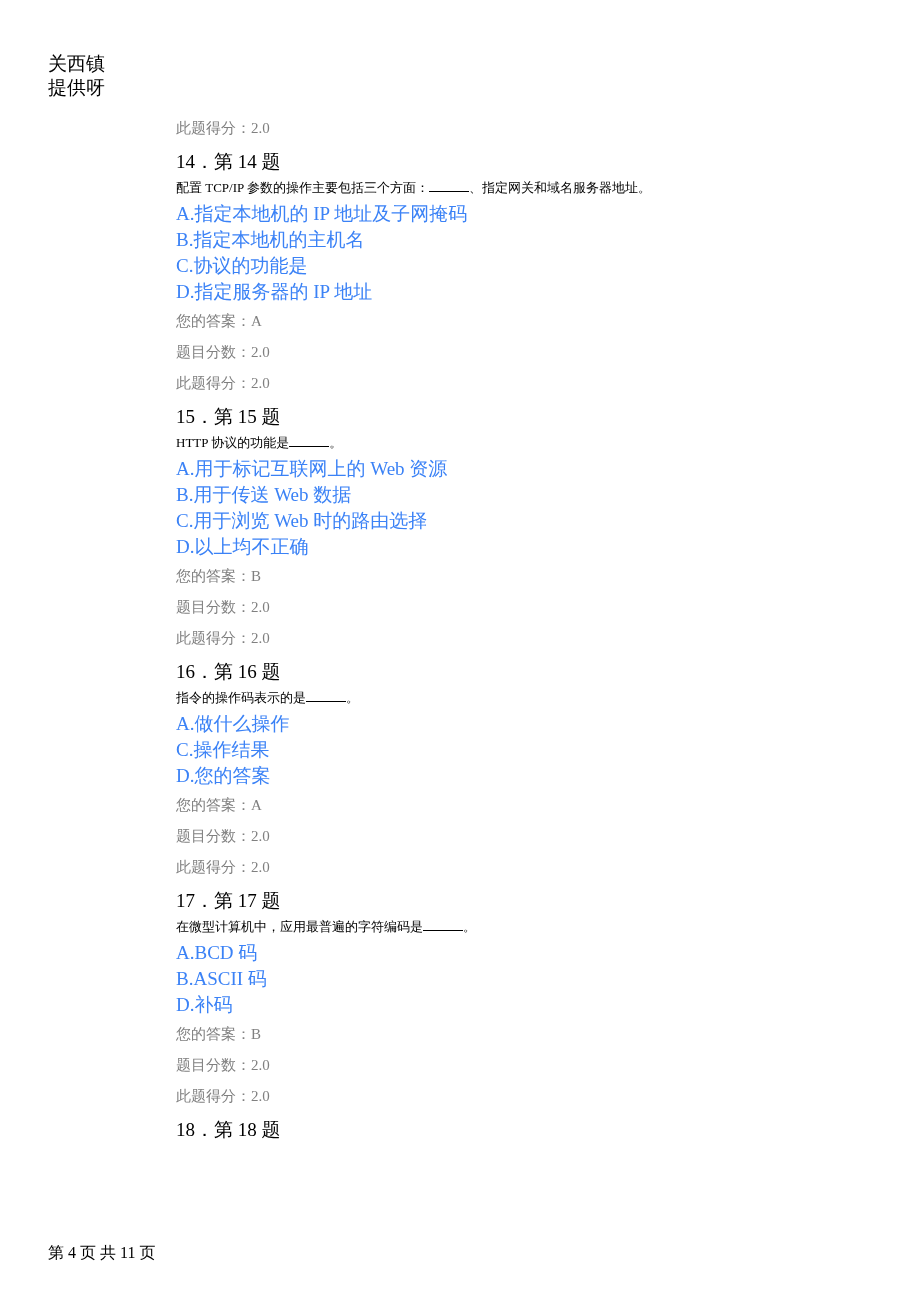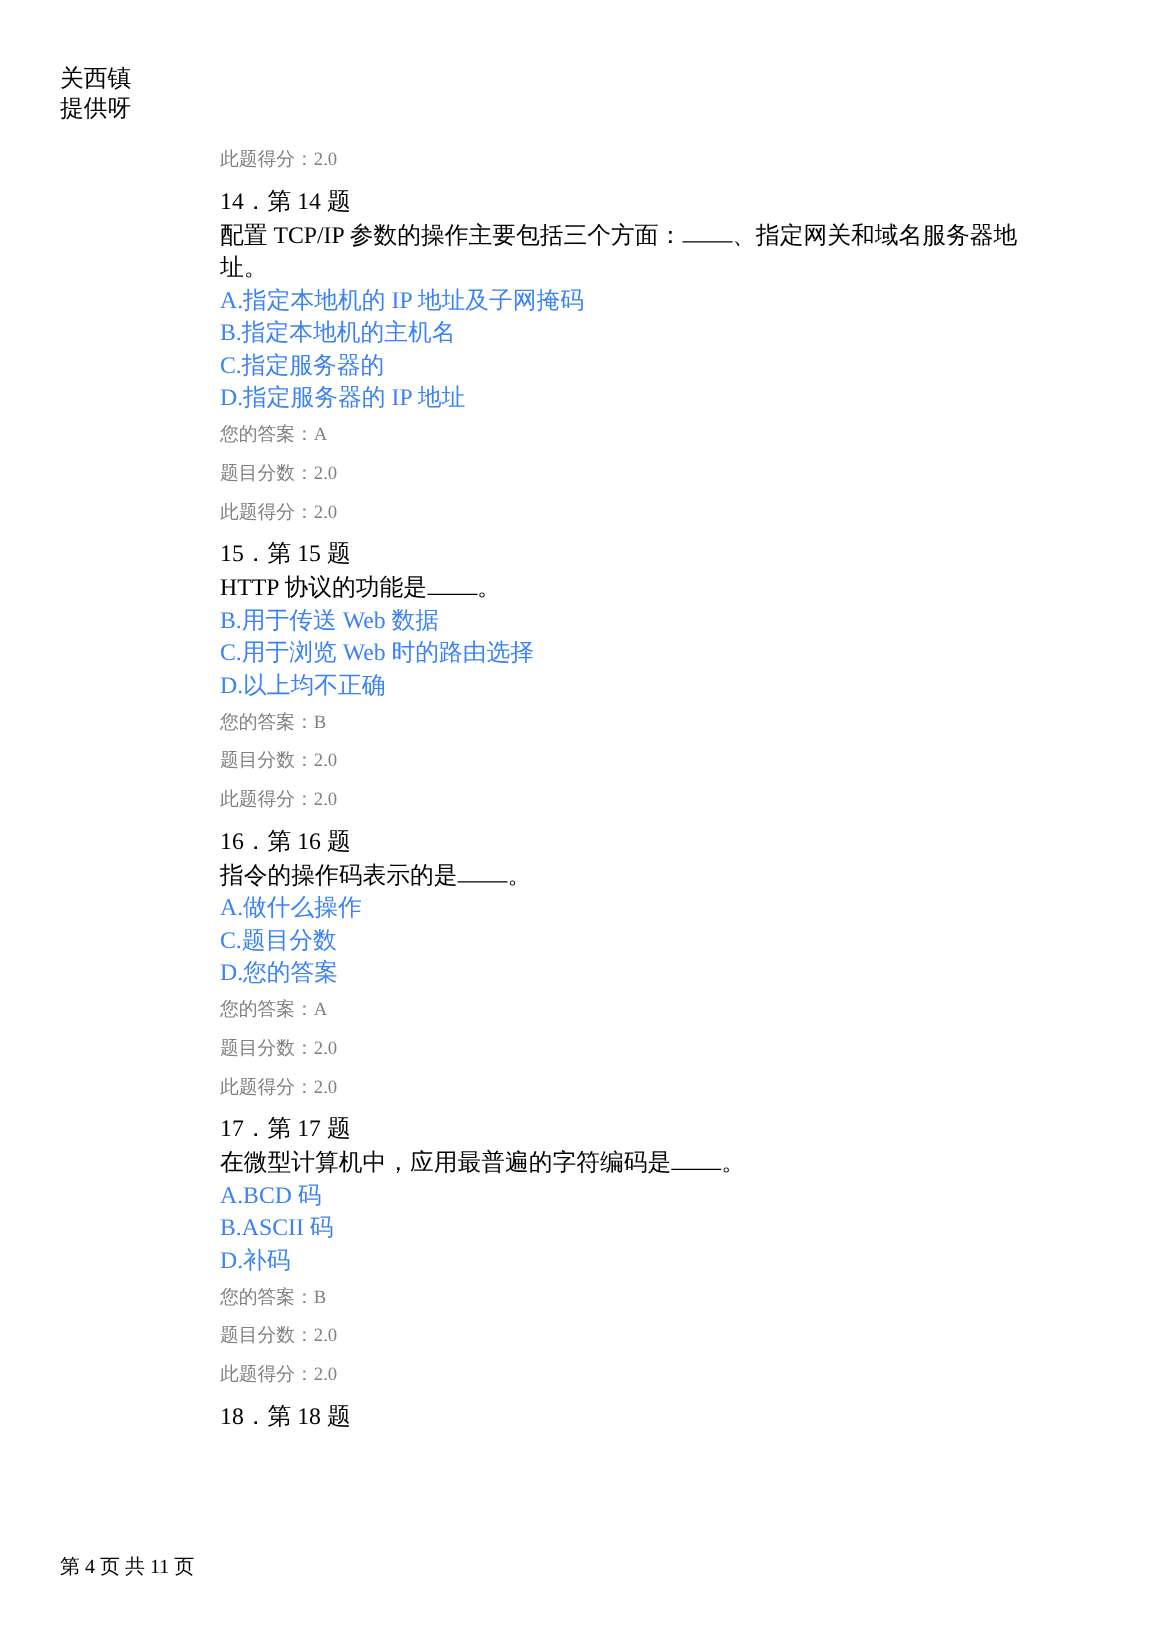--- a/index.html
+++ b/index.html
@@ -42,7 +42,7 @@
       color: #000000;
     }
     .q-stem {
-      font-size: 19px;
+      font-size: 13px;
       line-height: 26px;
       color: #000000;
     }

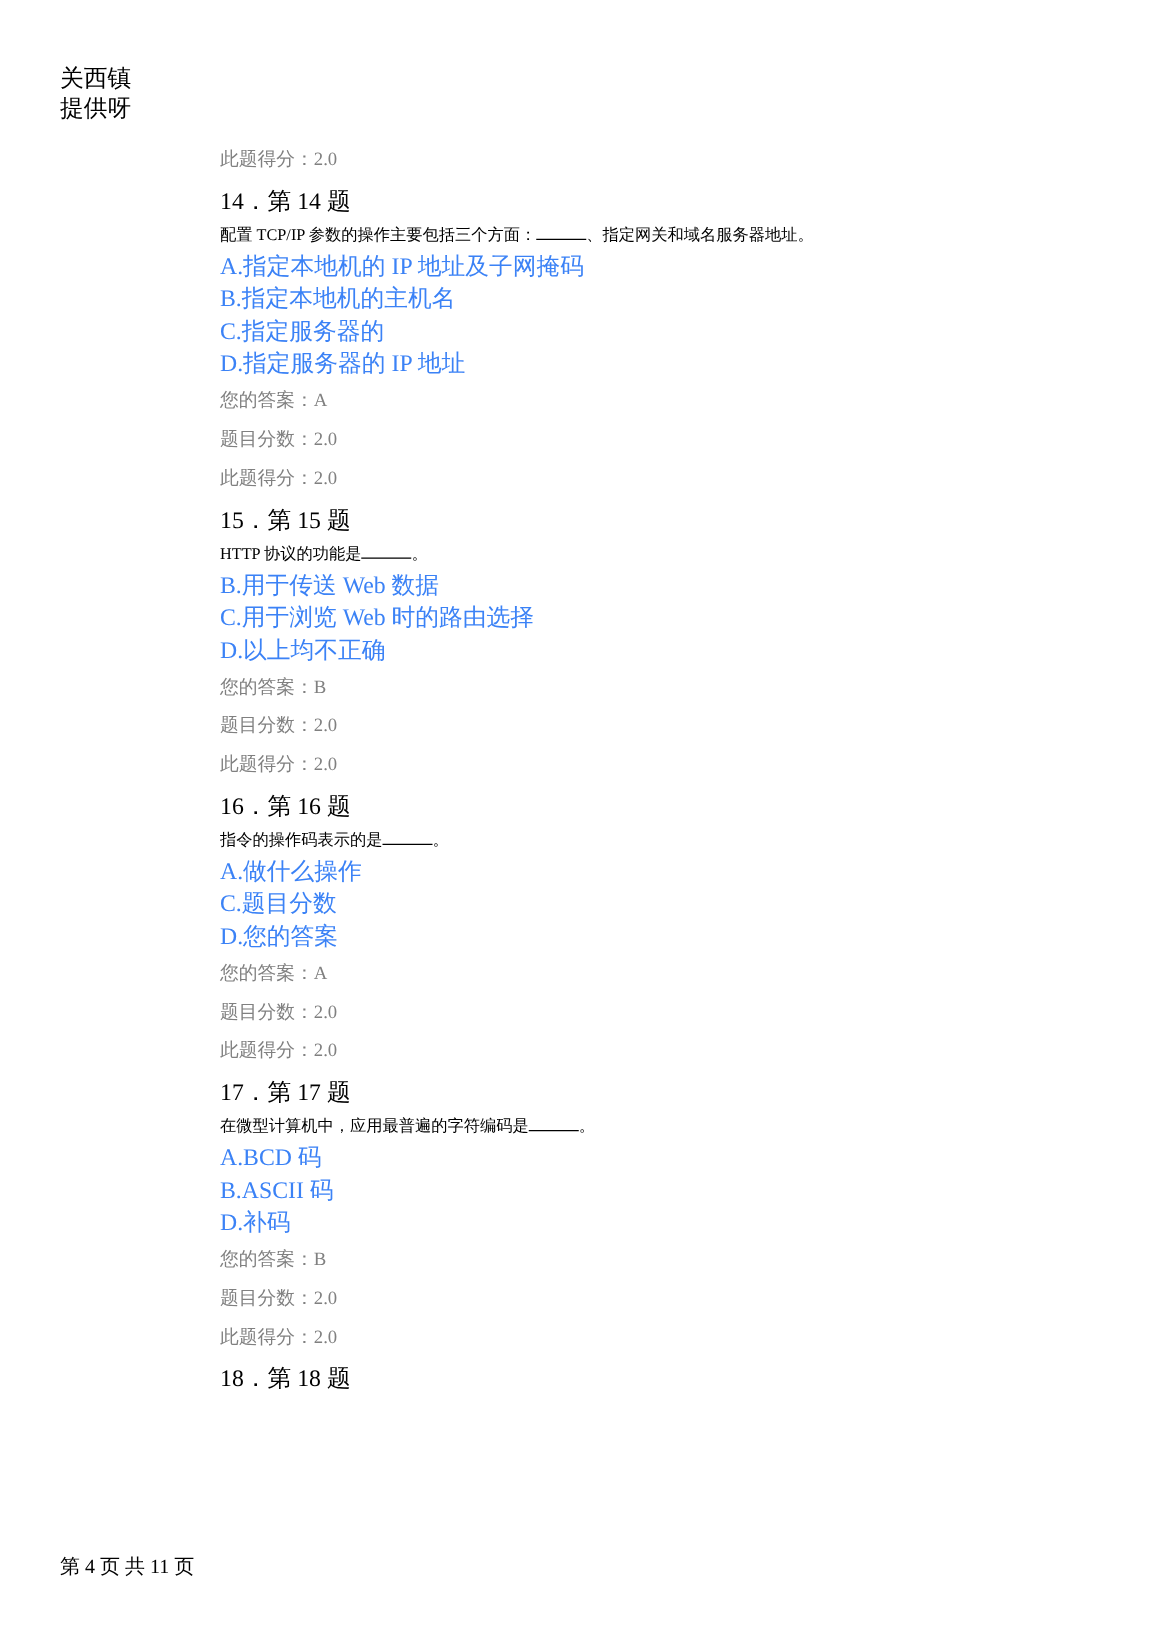--- a/index.html
+++ b/index.html
@@ -87,7 +87,7 @@
     </div>
     <div class="q-option">A.指定本地机的 IP 地址及子网掩码</div>
     <div class="q-option">B.指定本地机的主机名</div>
-    <div class="q-option">C.指定服务器的</div>
+    <div class="q-option">C.协议的功能是</div>
     <div class="q-option">D.指定服务器的 IP 地址</div>
     <div class="meta-group">
       <div class="meta-line">您的答案：A</div>

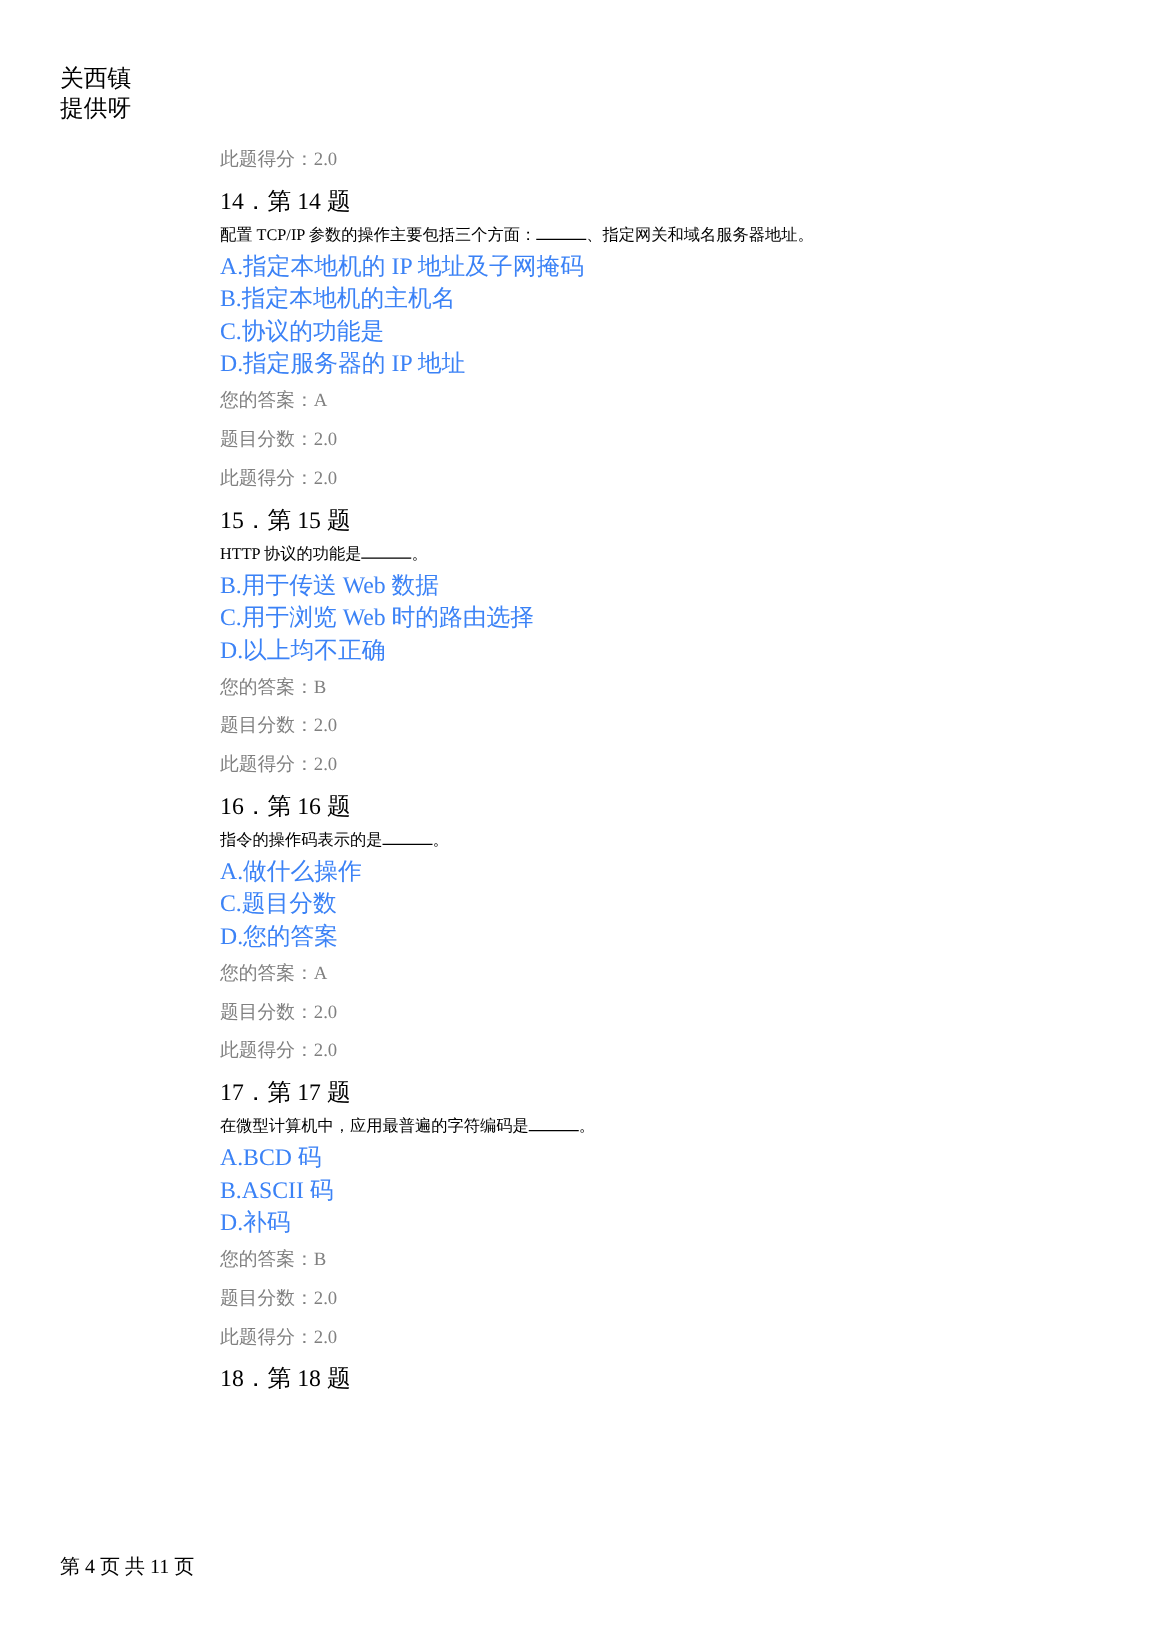--- a/index.html
+++ b/index.html
@@ -101,6 +101,7 @@
     <div class="q-stem">
       <span>HTTP 协议的功能是</span><span class="blank"></span><span>。</span>
     </div>
+    <div class="q-option">A.用于标记互联网上的 Web 资源</div>
     <div class="q-option">B.用于传送 Web 数据</div>
     <div class="q-option">C.用于浏览 Web 时的路由选择</div>
     <div class="q-option">D.以上均不正确</div>

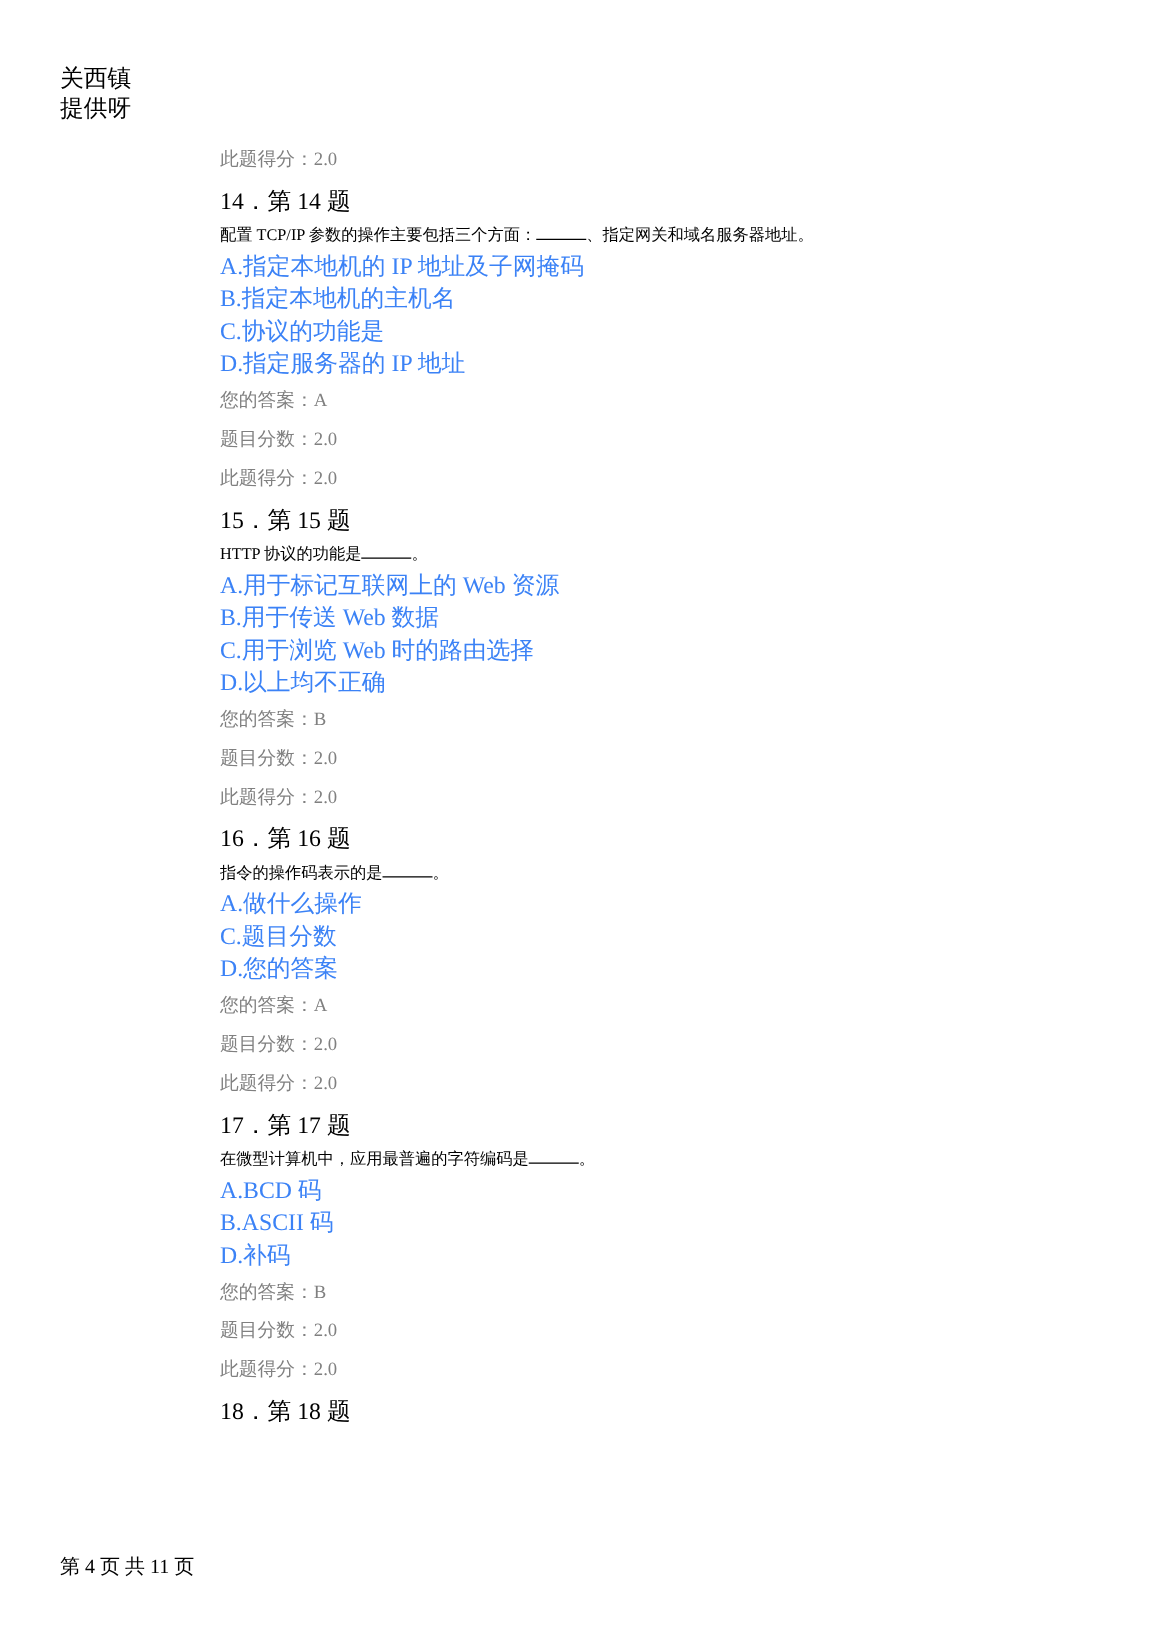--- a/index.html
+++ b/index.html
@@ -118,7 +118,7 @@
       <span>指令的操作码表示的是</span><span class="blank"></span><span>。</span>
     </div>
     <div class="q-option">A.做什么操作</div>
-    <div class="q-option">C.题目分数</div>
+    <div class="q-option">C.操作结果</div>
     <div class="q-option">D.您的答案</div>
     <div class="meta-group">
       <div class="meta-line">您的答案：A</div>

